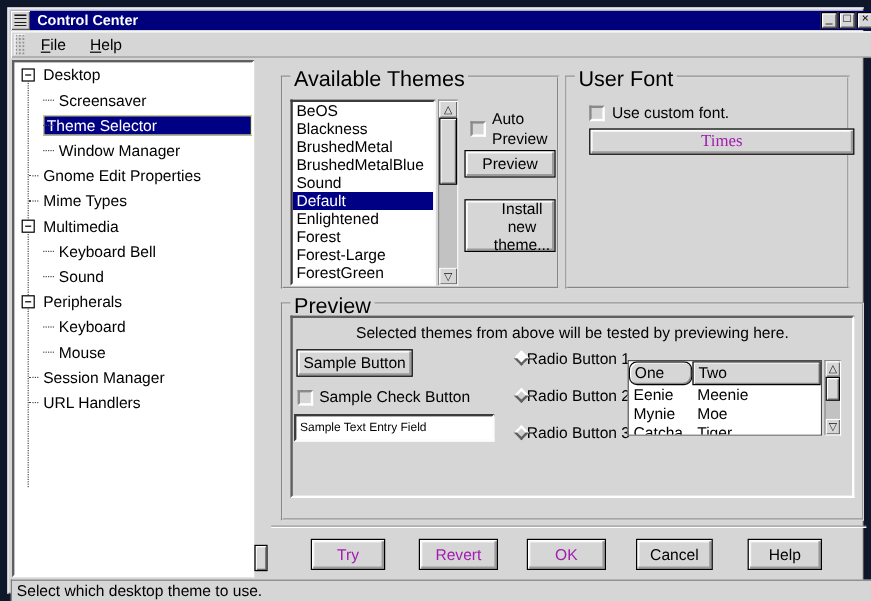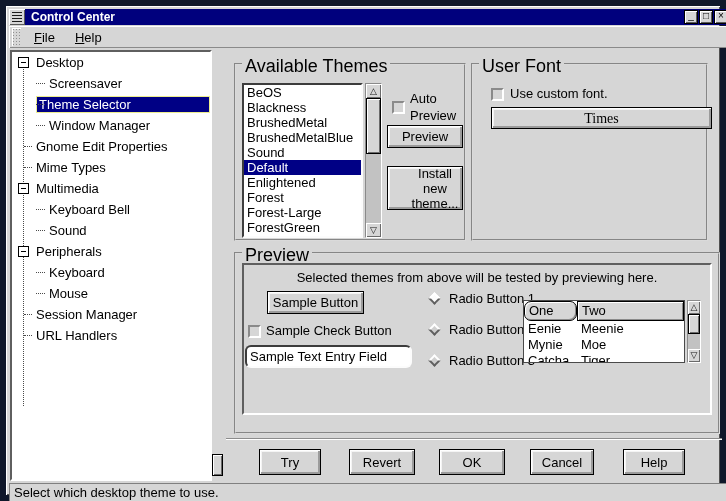--- a/index.html
+++ b/index.html
@@ -71,7 +71,7 @@
          font-size:13px; font-family:"Liberation Sans",sans-serif; cursor:default;
          box-shadow: inset 1px 1px 0 #fff, inset -2px -2px 0 #9b9b9b, inset 2px 2px 0 #f4f4f4;
          display:flex; align-items:center; justify-content:center; line-height:15px; }
-  .btn.disabled { color:#000000;text-align:right; }
+  .btn.disabled { color:#a21caf;text-align:right; }
   .checkbox { position:absolute; width:13px; height:13px; background:#d6d6d6;
               border:2px solid; border-color:#8a8a8a #fff #fff #8a8a8a; }
   .sunken-white { background:#fff; border:2px solid; border-color:#3c3c3c #fcfcfc #fcfcfc #3c3c3c; }

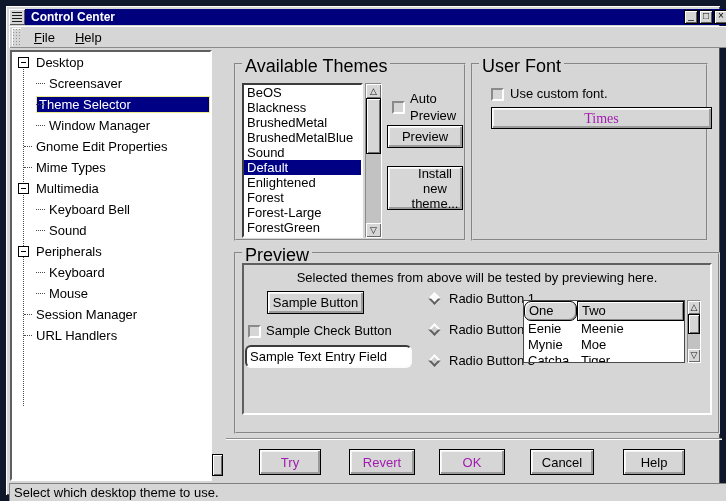--- a/index.html
+++ b/index.html
@@ -258,7 +258,7 @@
   <div class="viewport"></div>
   <div class="caption" style="position:absolute; left:236px; top:264px; width:470px; text-align:center;">Selected themes from above will be tested by previewing here.</div>
 
-  <div class="btn" style="left:241px; top:285px; width:97px; height:23px;margin-left:20px;">Sample Button</div>
+  <div class="btn" style="left:241px; top:285px; width:97px; height:23px;">Sample Button</div>
 
   <div class="checkbox" style="left:242px; top:319px;"></div>
   <div style="position:absolute; left:260px; top:317px;">Sample Check Button</div>

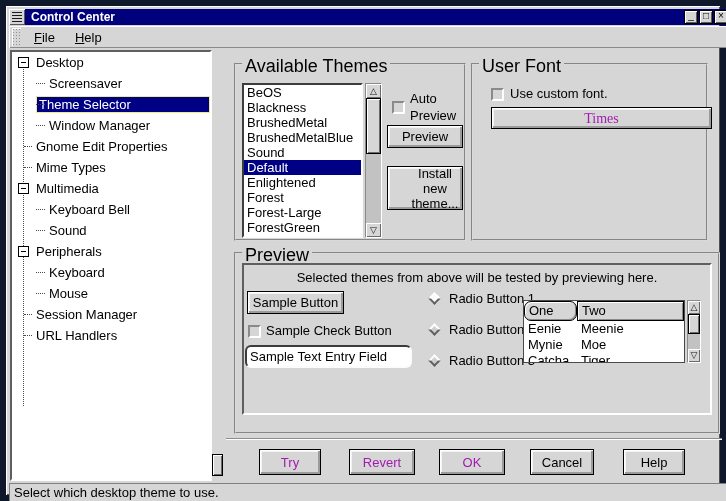--- a/index.html
+++ b/index.html
@@ -96,7 +96,7 @@
   .caption { position:absolute; left:0; top:7px; width:100%; text-align:center; font-size:13px; }
   .entry { position:absolute; font-size:13px; padding:1px 3px; white-space:nowrap; overflow:hidden;
            font-family:"Liberation Sans",sans-serif;border-radius:6px; }
-  .radio-row { position:absolute; display:flex; align-items:center; gap:10px; }
+  .radio-row { position:absolute; display:flex; align-items:center; }
   .diamond { width:9px; height:9px; transform:rotate(45deg); background:#cfcfcf; flex:0 0 auto;
              border:2px solid; border-color:#fff #5f5f5f #5f5f5f #fff; }
   .diamond.checked { background:#fbfbfb; }

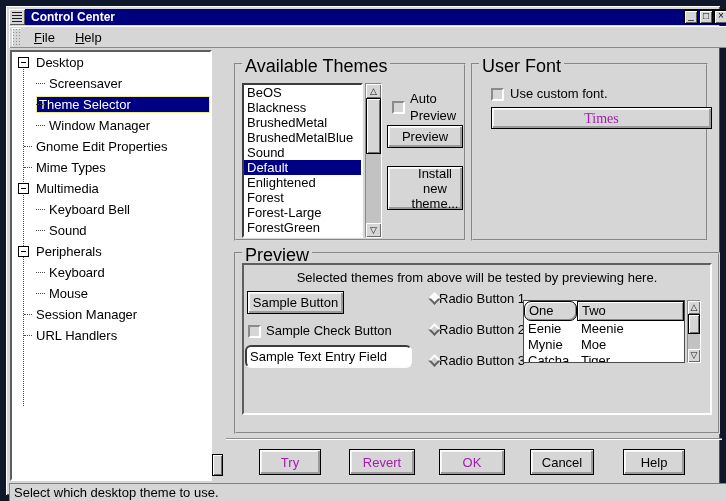--- a/index.html
+++ b/index.html
@@ -94,8 +94,8 @@
   .viewport { position:absolute; left:236px; top:257px; width:470px; height:152px; background:#d6d6d6;
               border:2px solid; border-color:#5f5f5f #fff #fff #5f5f5f; }
   .caption { position:absolute; left:0; top:7px; width:100%; text-align:center; font-size:13px; }
-  .entry { position:absolute; font-size:13px; padding:1px 3px; white-space:nowrap; overflow:hidden;
-           font-family:"Liberation Sans",sans-serif;border-radius:6px; }
+  .entry { position:absolute; font-size:10px; padding:1px 3px; white-space:nowrap; overflow:hidden;
+           font-family:"Liberation Sans",sans-serif; }
   .radio-row { position:absolute; display:flex; align-items:center; }
   .diamond { width:9px; height:9px; transform:rotate(45deg); background:#cfcfcf; flex:0 0 auto;
              border:2px solid; border-color:#fff #5f5f5f #5f5f5f #fff; }

